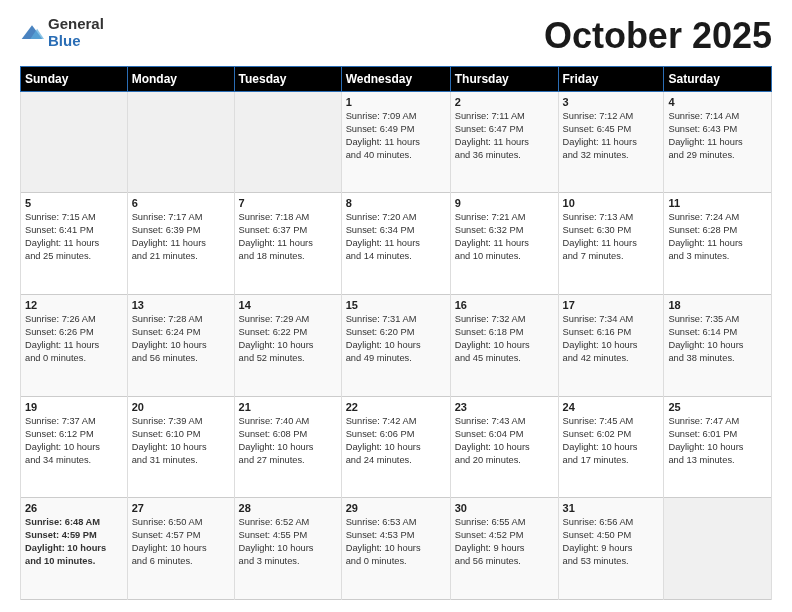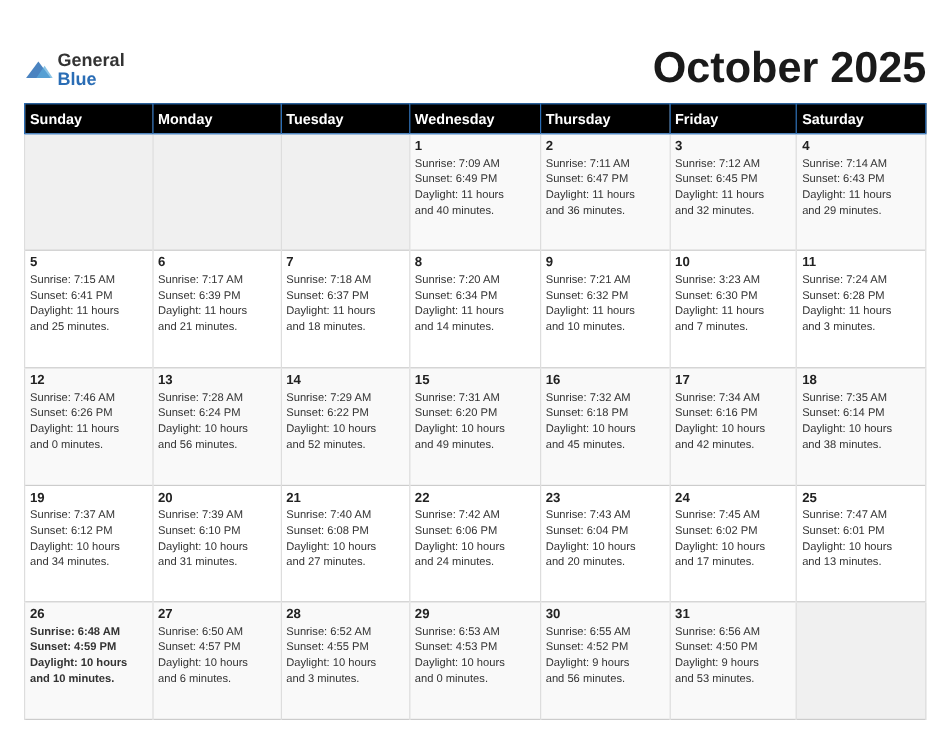--- a/index.html
+++ b/index.html
@@ -20,9 +20,8 @@
     .header {
       display: flex;
       justify-content: space-between;
-      align-items: flex-end;
+      align-items: flex-start;
       margin-bottom: 10px;
-      margin-top: 20px;
     }
     .logo {
       display: flex;

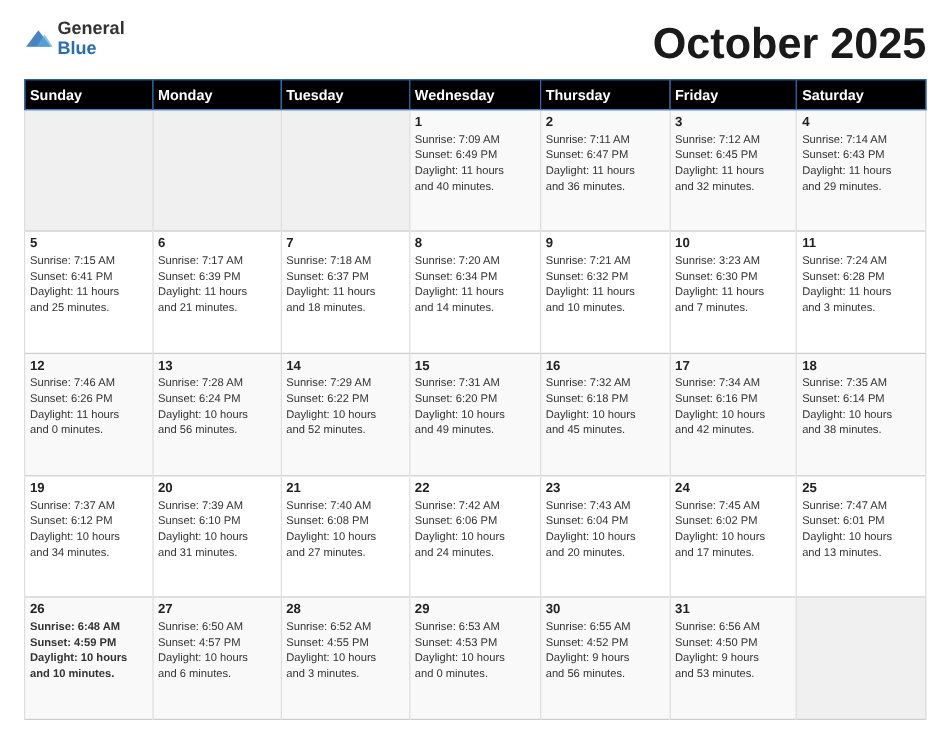--- a/index.html
+++ b/index.html
@@ -202,7 +202,7 @@
           </td>
           <td>
             <span class="day-number">10</span>
-            <div class="day-info" style="white-space: pre-line;">Sunrise: 3:23 AM
+            <div class="day-info" style="white-space: pre-line;">Sunrise: 7:13 AM
 Sunset: 6:30 PM
 Daylight: 11 hours
 and 7 minutes.</div>

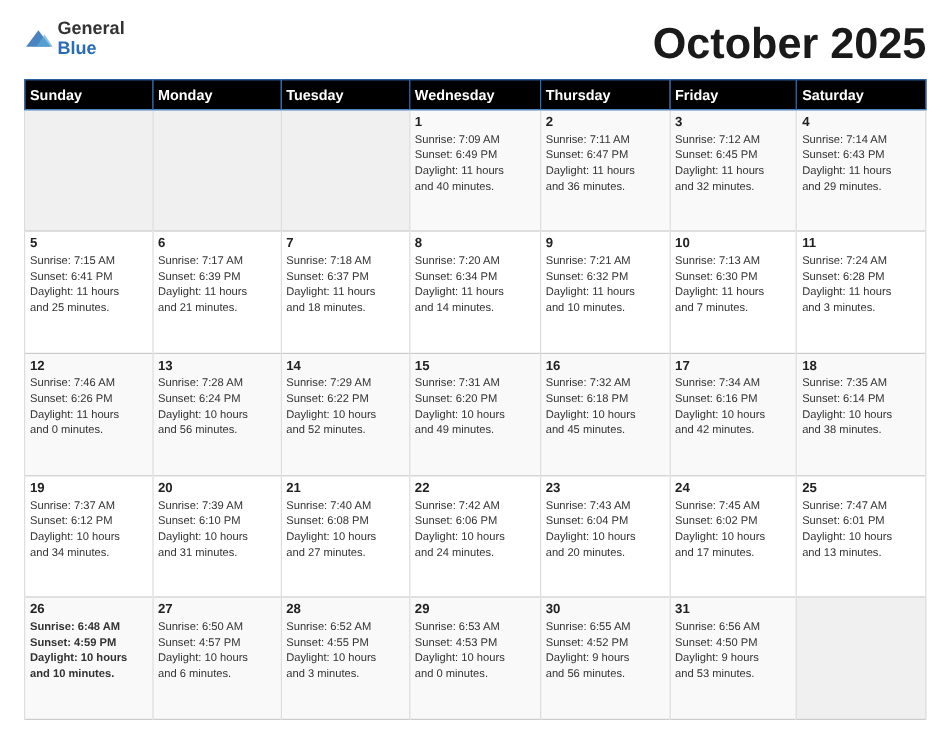--- a/index.html
+++ b/index.html
@@ -218,7 +218,7 @@
         <tr>
           <td>
             <span class="day-number">12</span>
-            <div class="day-info" style="white-space: pre-line;">Sunrise: 7:46 AM
+            <div class="day-info" style="white-space: pre-line;">Sunrise: 7:26 AM
 Sunset: 6:26 PM
 Daylight: 11 hours
 and 0 minutes.</div>

